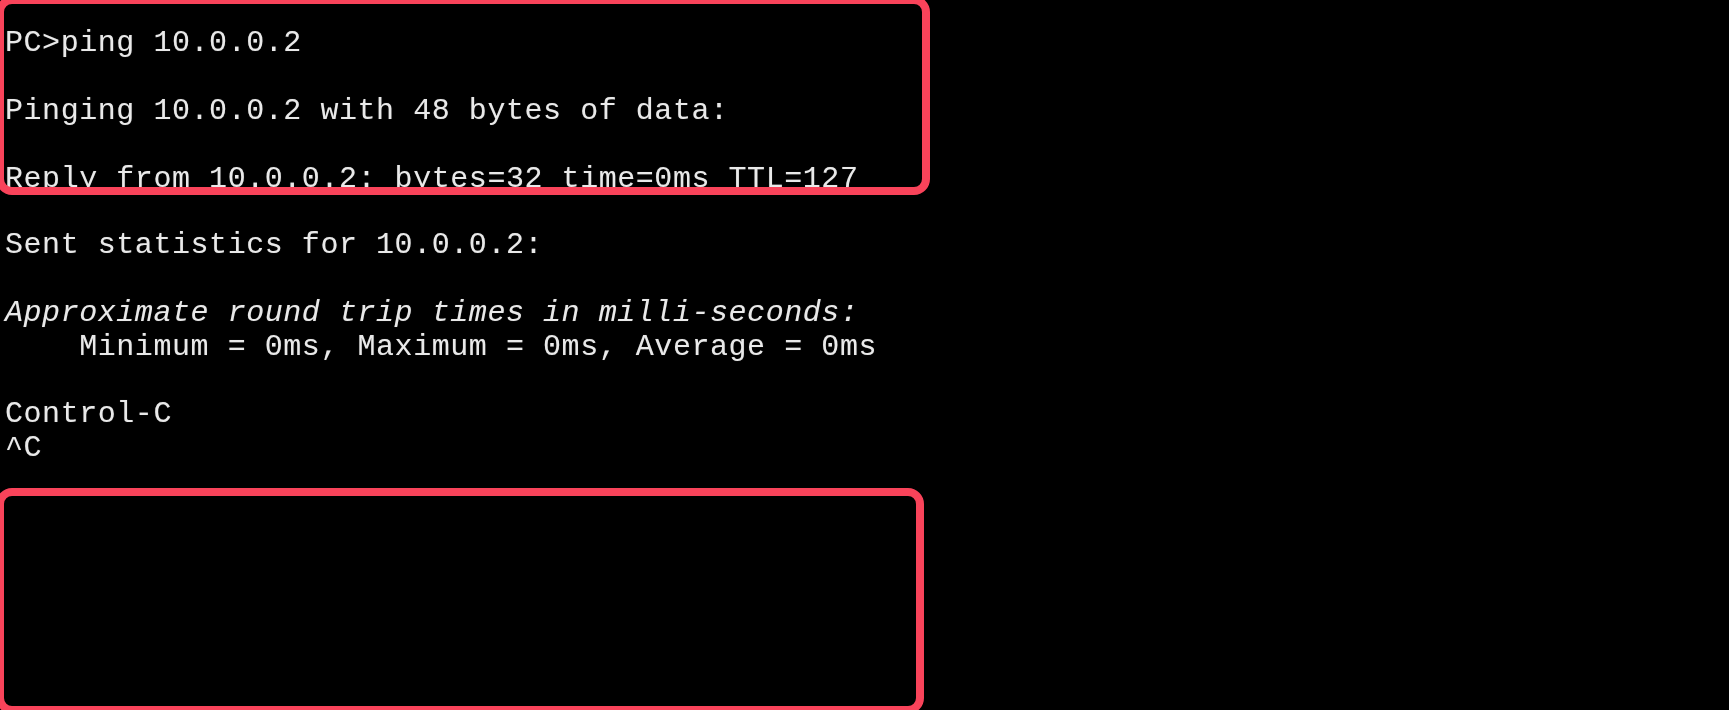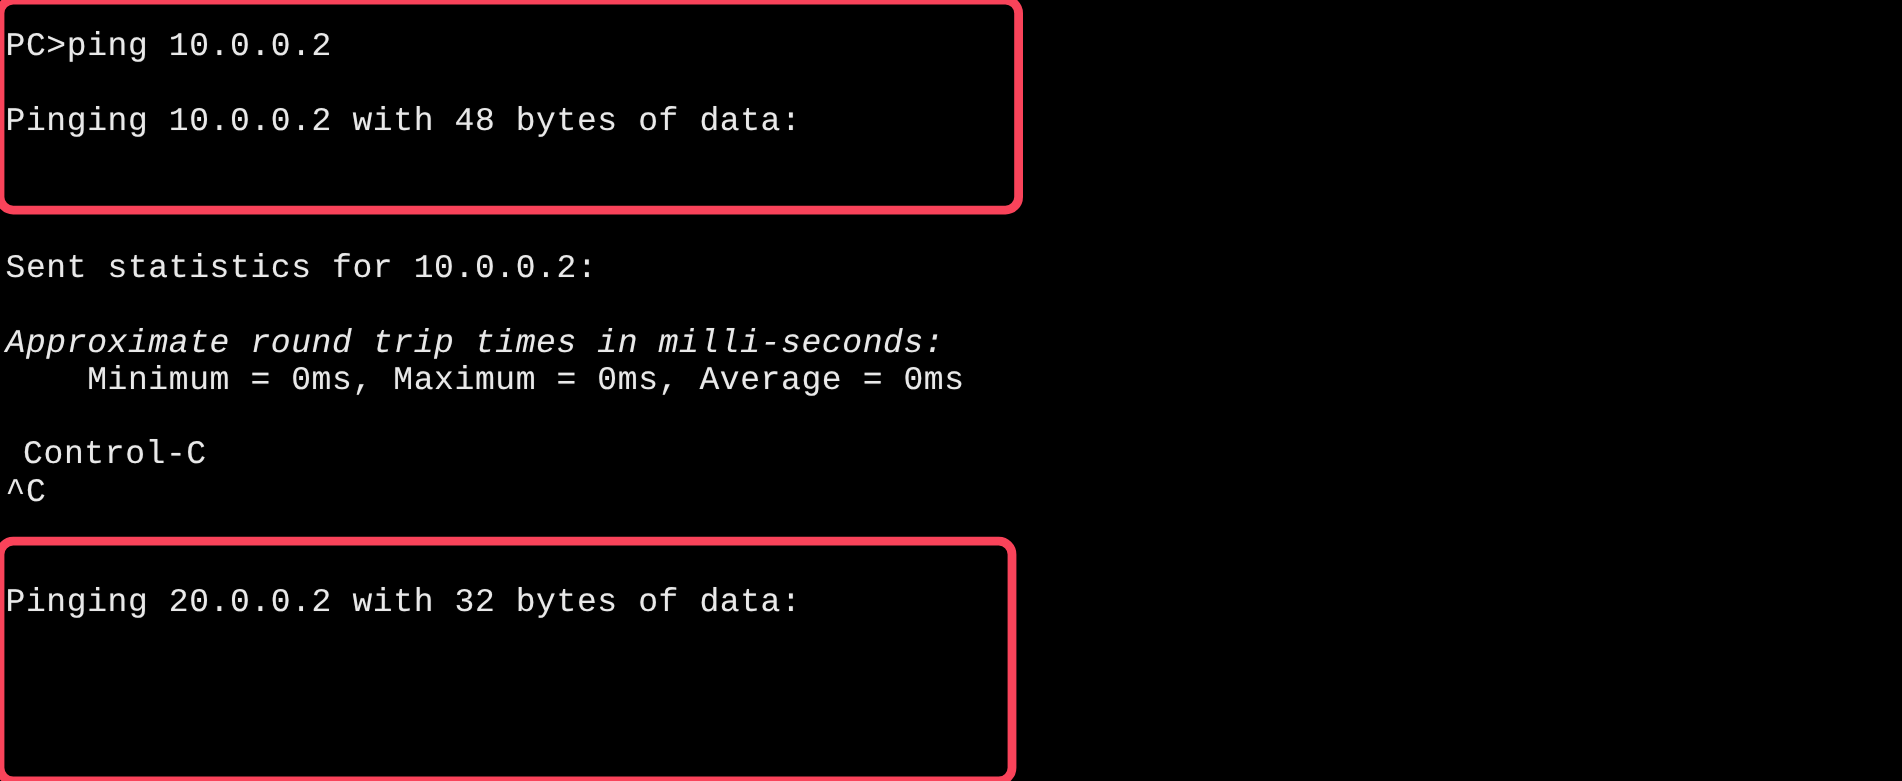--- a/index.html
+++ b/index.html
@@ -73,6 +73,7 @@
     <div class="line blank" style="top: 48px;">&nbsp;</div>
     <div class="line" style="top: 82px;">Pinging 10.0.0.2 with 48 bytes of data:</div>
     <div class="line blank" style="top: 116px;">&nbsp;</div>
+    <div class="line" style="top: 150px;">Reply from 10.0.0.2: bytes=32 time=0ms TTL=127</div>
     <div class="line blank" style="top: 184px;">&nbsp;</div>
     <div class="line" style="top: 216px;">Sent statistics for 10.0.0.2:</div>
     <div class="line" style="top: 284px; font-style: italic;">Approximate round trip times in milli-seconds:</div>

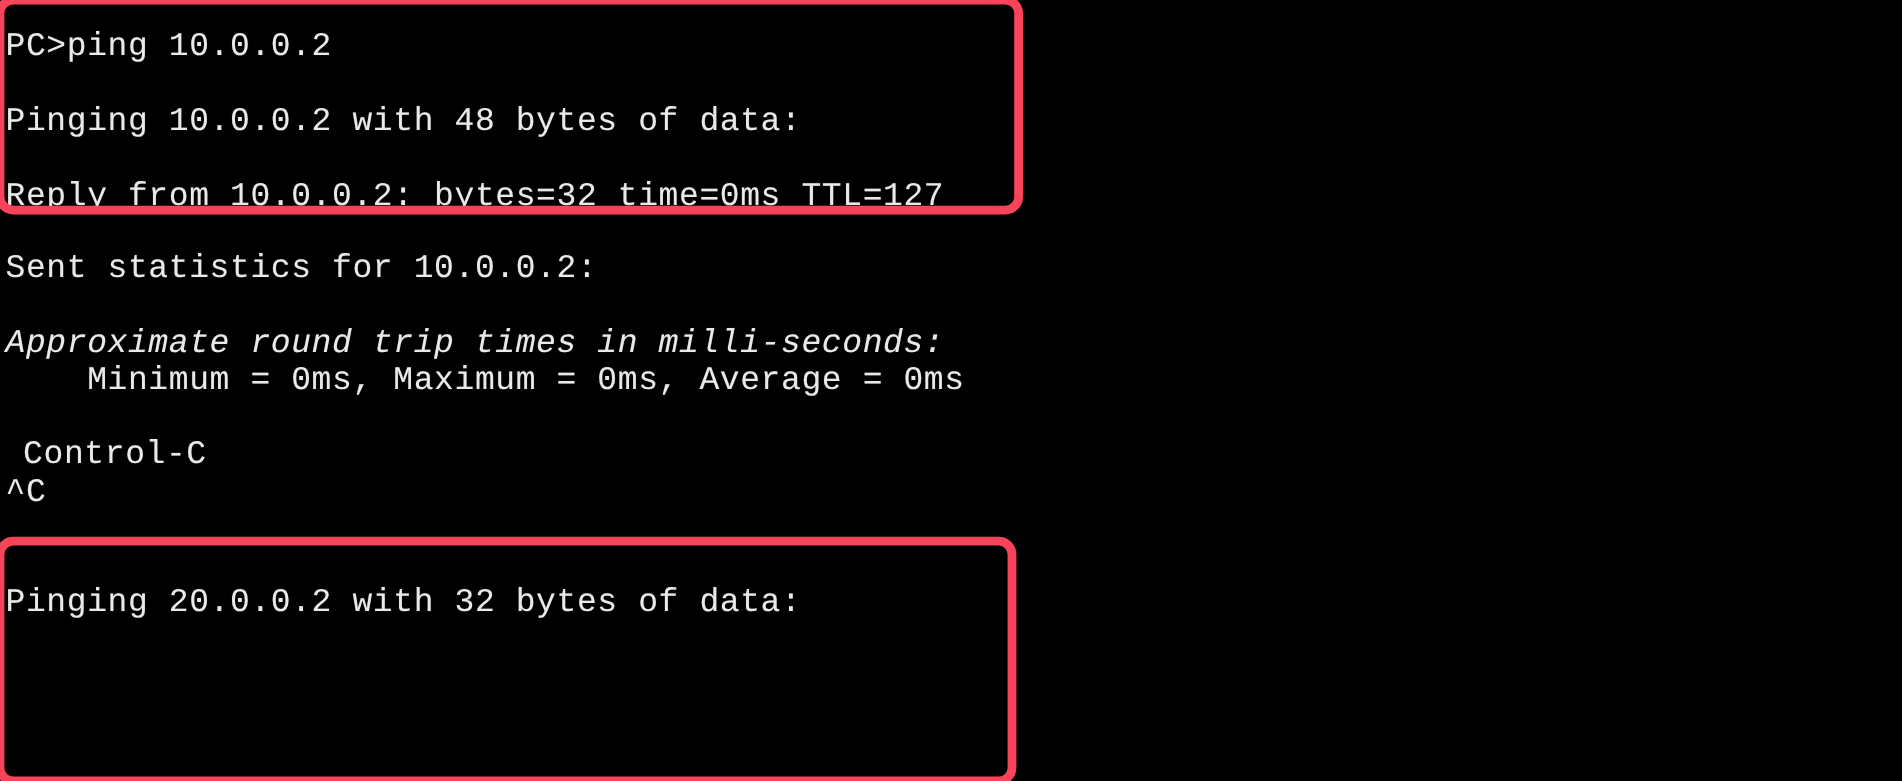--- a/index.html
+++ b/index.html
@@ -79,7 +79,7 @@
     <div class="line" style="top: 284px; font-style: italic;">Approximate round trip times in milli-seconds:</div>
     <div class="line" style="top: 318px;">    Minimum = 0ms, Maximum = 0ms, Average = 0ms</div>
     <div class="line blank" style="top: 352px;">&nbsp;</div>
-    <div class="line" style="top: 385px; margin-left: 16px;">Control-C</div>
+    <div class="line" style="top: 385px;">Control-C</div>
     <div class="line" style="top: 419px;">^C</div>
     <div class="line blank" style="top: 485px;">&nbsp;</div>
     <div class="line" style="top: 519px;">Pinging 20.0.0.2 with 32 bytes of data:</div>

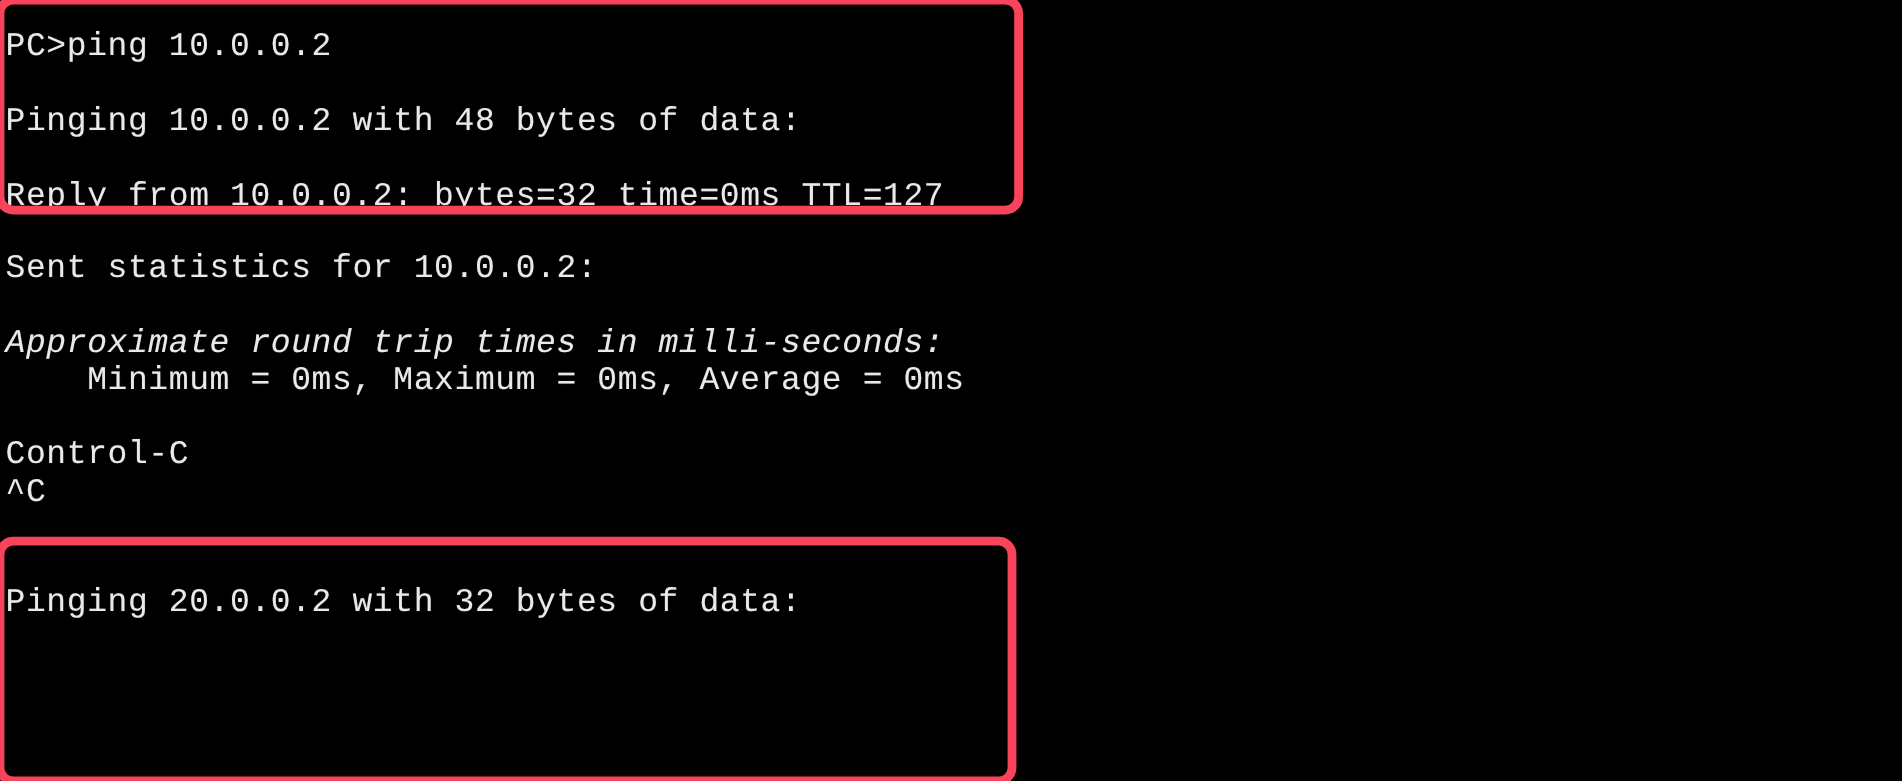--- a/index.html
+++ b/index.html
@@ -82,7 +82,6 @@
     <div class="line" style="top: 385px;">Control-C</div>
     <div class="line" style="top: 419px;">^C</div>
     <div class="line blank" style="top: 485px;">&nbsp;</div>
-    <div class="line" style="top: 519px;">Pinging 20.0.0.2 with 32 bytes of data:</div>
     <div class="line blank" style="top: 553px;">&nbsp;</div>
   </div>
 

